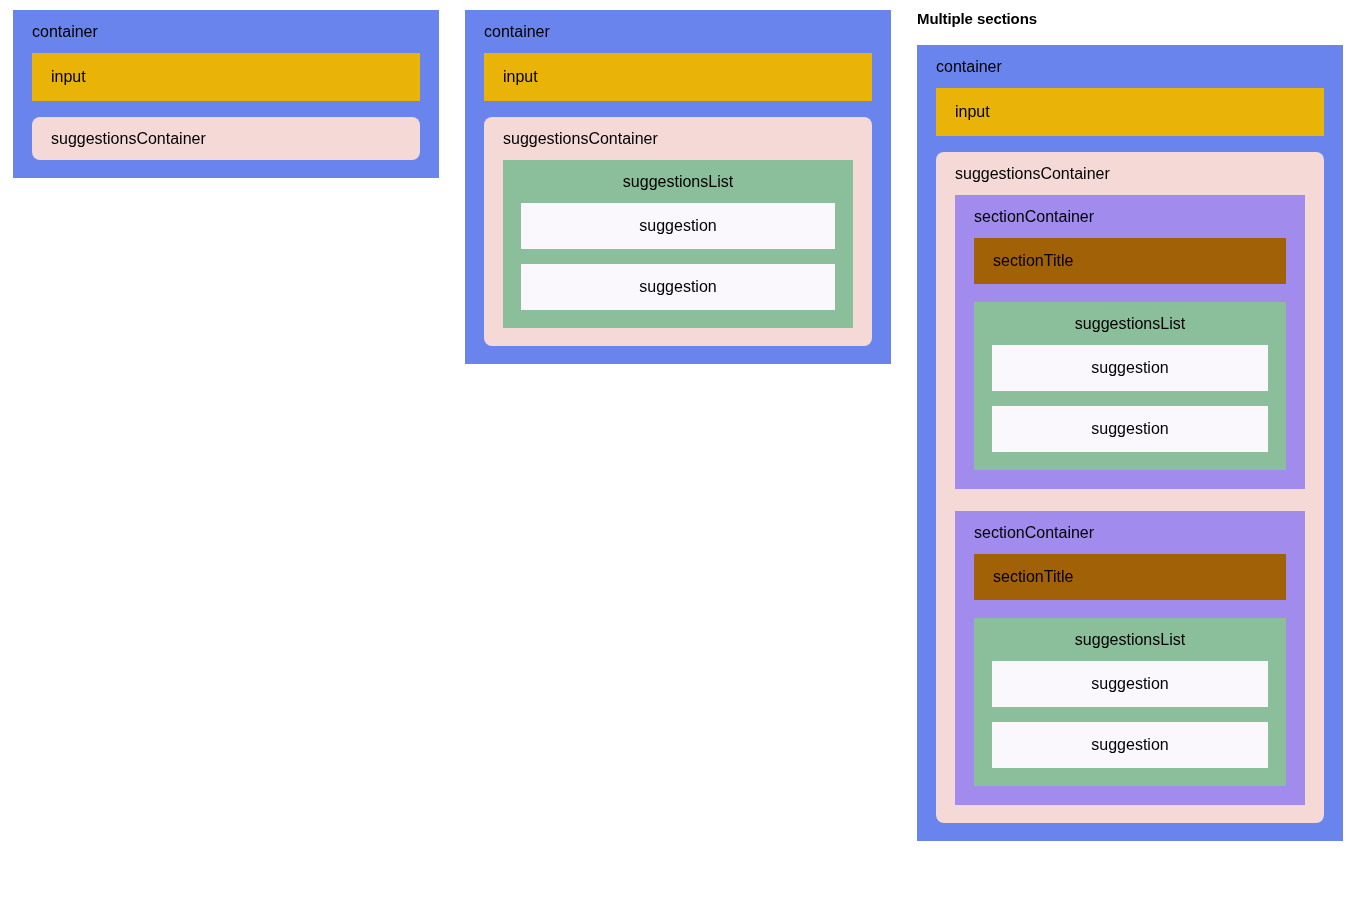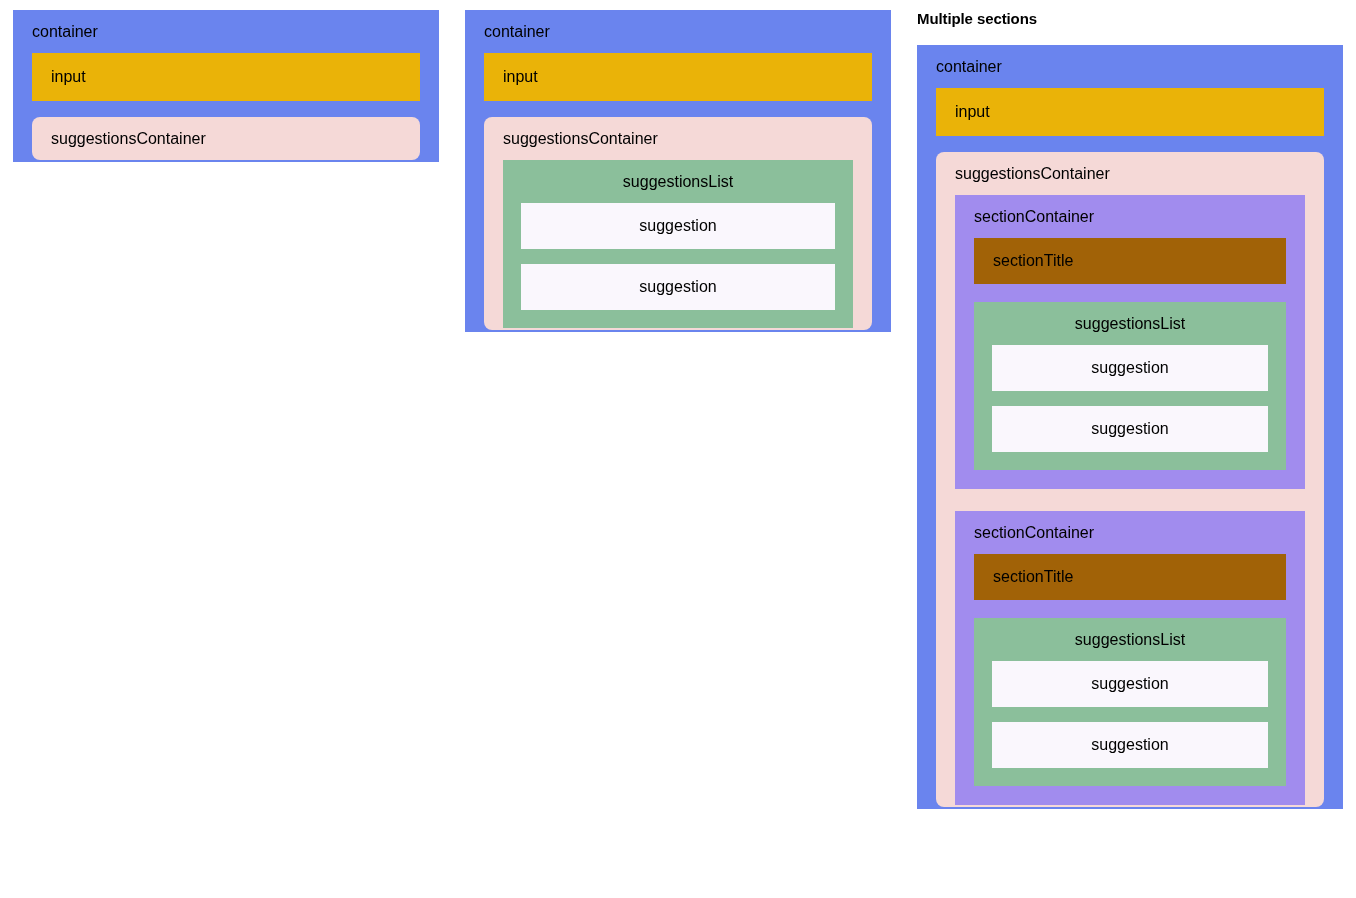--- a/index.html
+++ b/index.html
@@ -38,7 +38,7 @@
 
   
   .box {
-    padding: 11px 19px 2px 19px;
+    padding: 11px 19px 18px 19px;
   }
   .box > .box-label {
     font-size: 16px;

